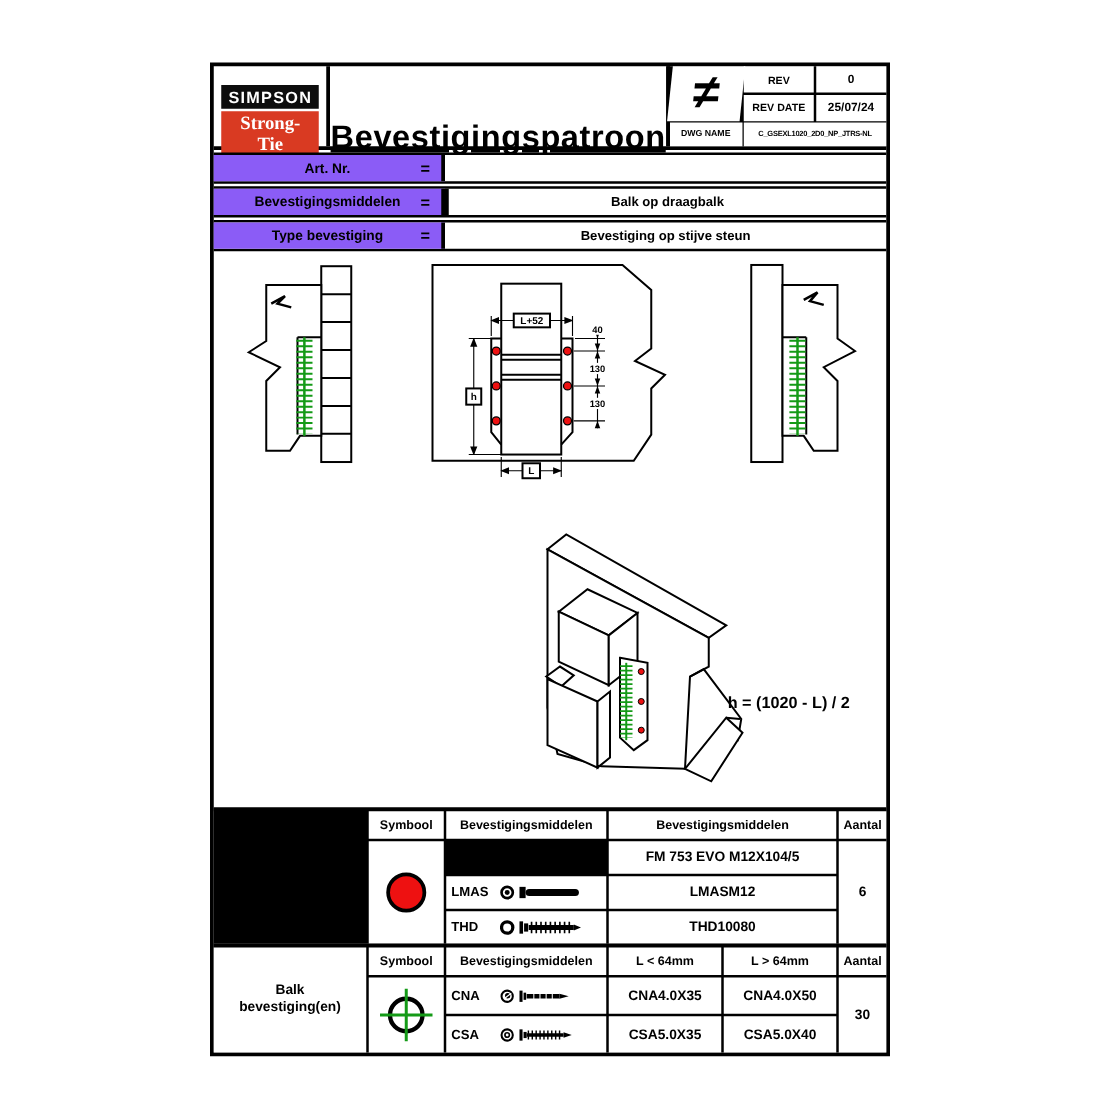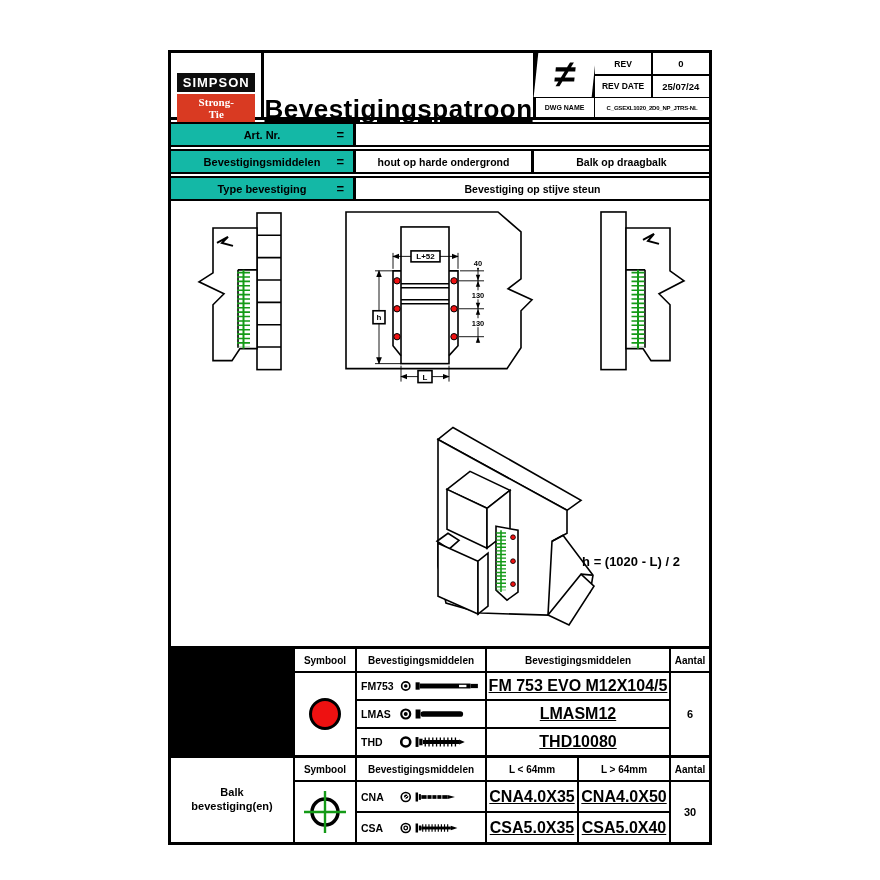--- a/index.html
+++ b/index.html
@@ -12,7 +12,7 @@
              justify-content:center;gap:2px;padding:4px 6px;}
   .logo-black{background:#0d0d0d;color:#fff;font-weight:bold;font-size:13px;text-align:center;
               padding:2px 0;letter-spacing:1px;margin-top:24px;}
-  .logo-red{background:#d93a22;color:#fff;font-weight:bold;font-size:11px;text-align:center;
+  .logo-red{background:#d93a22;color:#fff;font-weight:bold;font-size:15px;text-align:center;
             padding:2px 15px;font-family:"Liberation Serif",serif;}
   .title-cell{flex:1;display:flex;align-items:center;justify-content:center;}
   .title-text{font-size:26px;font-weight:bold;text-decoration:underline;letter-spacing:0.5px;margin-top:48px;}

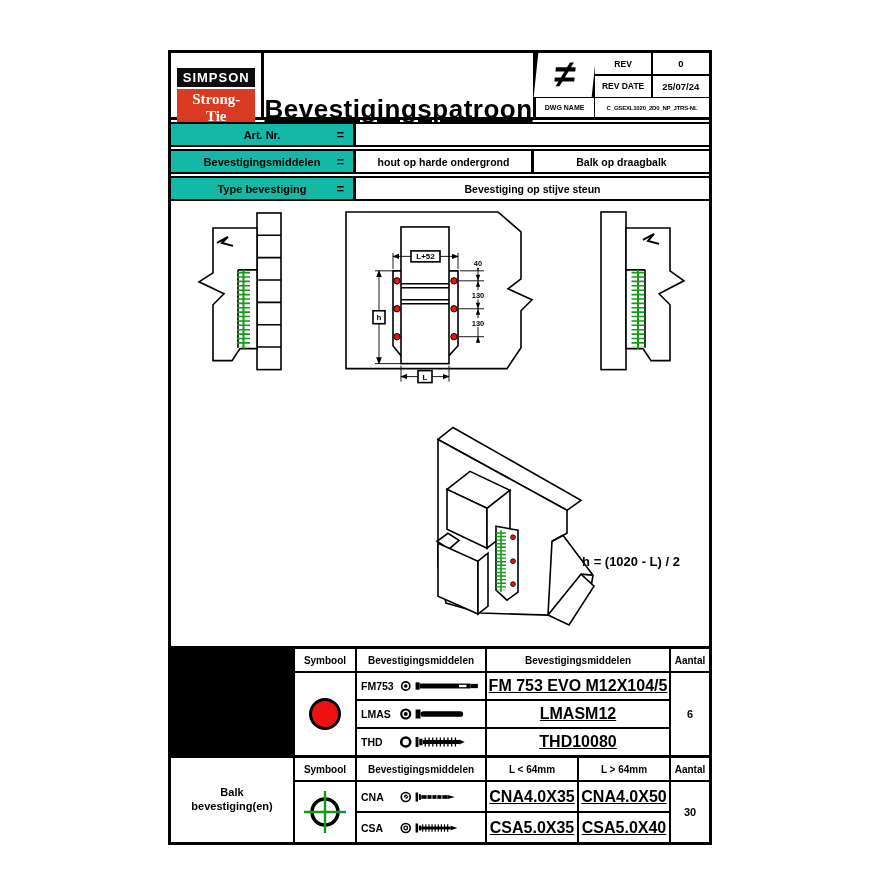--- a/index.html
+++ b/index.html
@@ -31,7 +31,7 @@
   .info{flex:none;}
   .info-row{height:25px;border-top:2px solid #000;border-bottom:2px solid #000;margin-top:2px;
             box-sizing:border-box;display:flex;}
-  .info-label{width:185px;background:#14b8a6;border-right:3px solid #000;box-sizing:border-box;
+  .info-label{width:185px;background:#8b5cf6;border-right:3px solid #000;box-sizing:border-box;
               position:relative;display:flex;align-items:center;justify-content:center;
               font-weight:bold;font-size:11px;}
   .info-eq{position:absolute;right:9px;font-size:13px;font-weight:bold;}

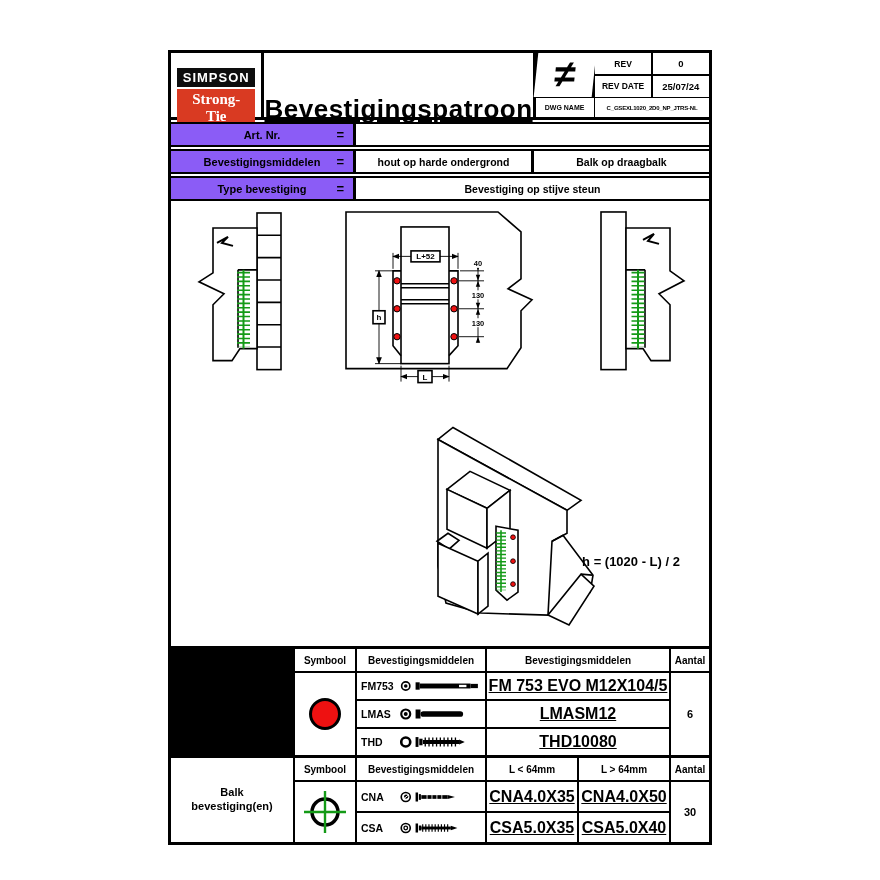--- a/index.html
+++ b/index.html
@@ -102,7 +102,6 @@
         <span>Bevestigingsmiddelen</span>
         <span class="info-eq">=</span>
       </div>
-      <div class="info-val">hout op harde ondergrond</div>
       <div class="info-val split">Balk op draagbalk</div>
     </div>
     <div class="info-row">

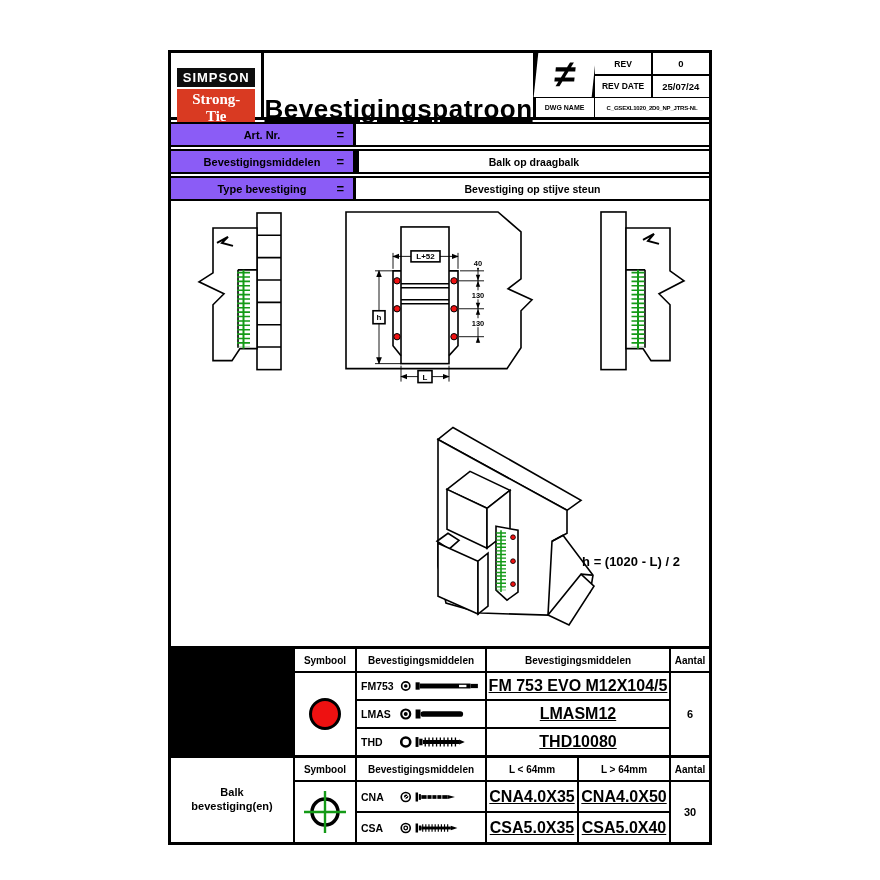--- a/index.html
+++ b/index.html
@@ -212,17 +212,6 @@
       <div class="red-dot"></div>
     </div>
 
-    <div class="icon-row" style="grid-area:2/3/3/4">
-      <span class="code">FM753</span>
-      <svg class="fastener" viewBox="0 0 100 22">
-        <circle cx="7" cy="11" r="5" fill="#fff" stroke="#000" stroke-width="2"></circle>
-        <circle cx="7" cy="11" r="2.2" fill="#000"></circle>
-        <rect x="19" y="6.5" width="5" height="9" fill="#000"></rect>
-        <rect x="24" y="8" width="62" height="6" fill="#000"></rect>
-        <rect x="72" y="9.6" width="9" height="2.8" fill="#fff"></rect>
-        <rect x="86" y="8.4" width="9" height="5.2" fill="#000"></rect>
-      </svg>
-    </div>
     <div class="icon-row" style="grid-area:4/3/5/4">
       <span class="code">THD</span>
       <svg class="fastener" viewBox="0 0 100 22">

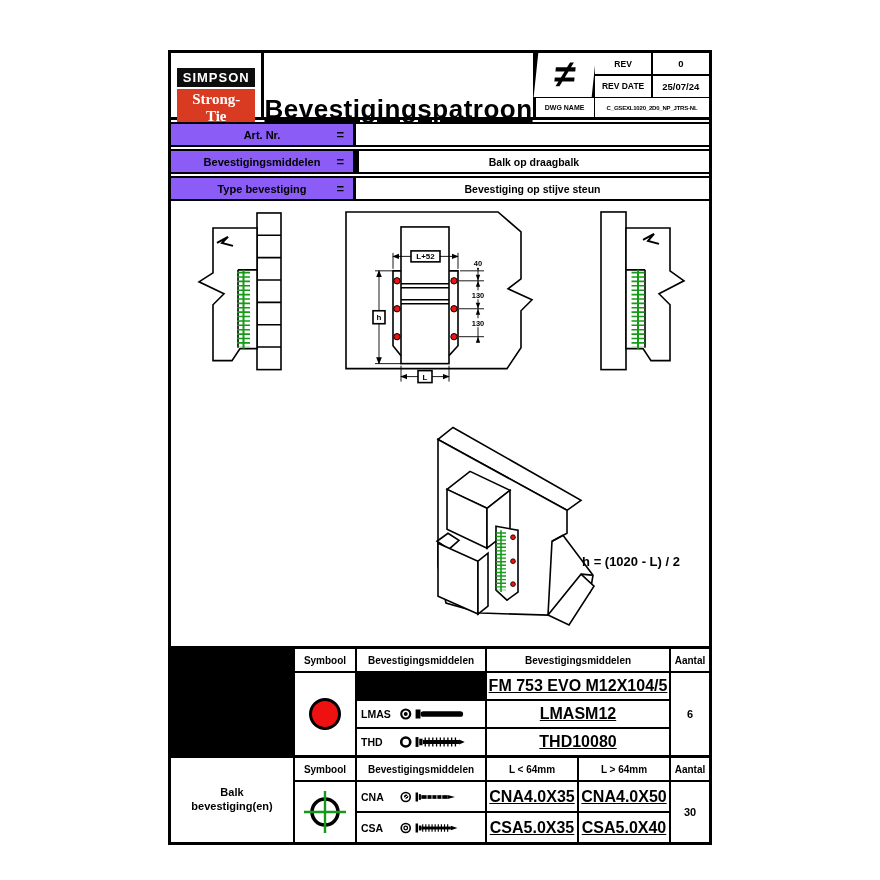--- a/index.html
+++ b/index.html
@@ -57,7 +57,7 @@
   .icon-row{justify-content:flex-start !important;padding:1px 4px;gap:2px;}
   .code{font-weight:bold;font-size:10.5px;width:37px;flex:none;}
   .fastener{height:20px;width:82px;flex:none;}
-  .val{font-weight:bold;font-size:16px;text-decoration:underline;}
+  .val{font-weight:bold;font-size:11px;}
   .num{font-weight:bold;font-size:11px;}
   .red-dot{width:32px;height:32px;border-radius:50%;background:#ee1111;border:3px solid #000;box-sizing:border-box;}
   .line{stroke:#000;stroke-width:1.6;fill:none;}

